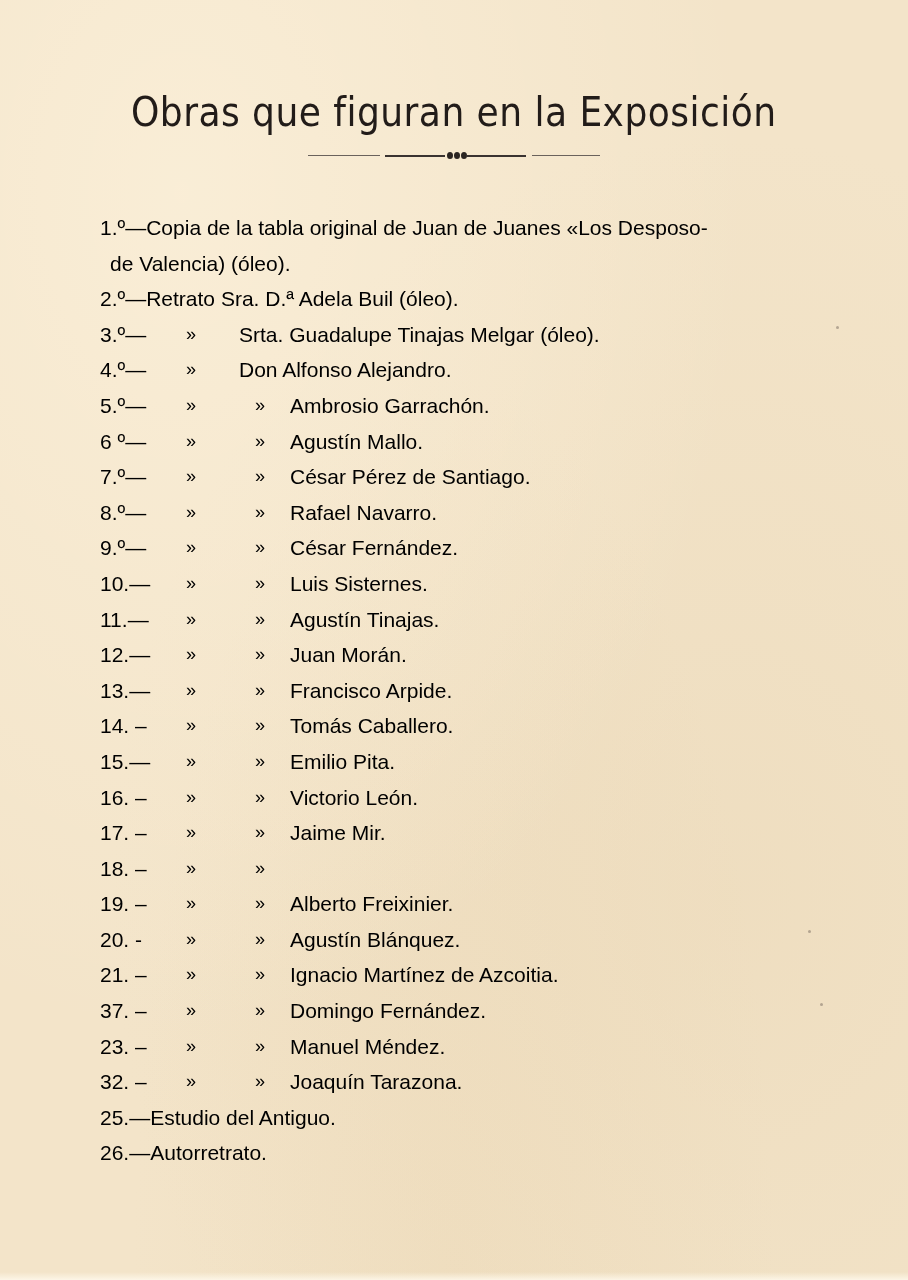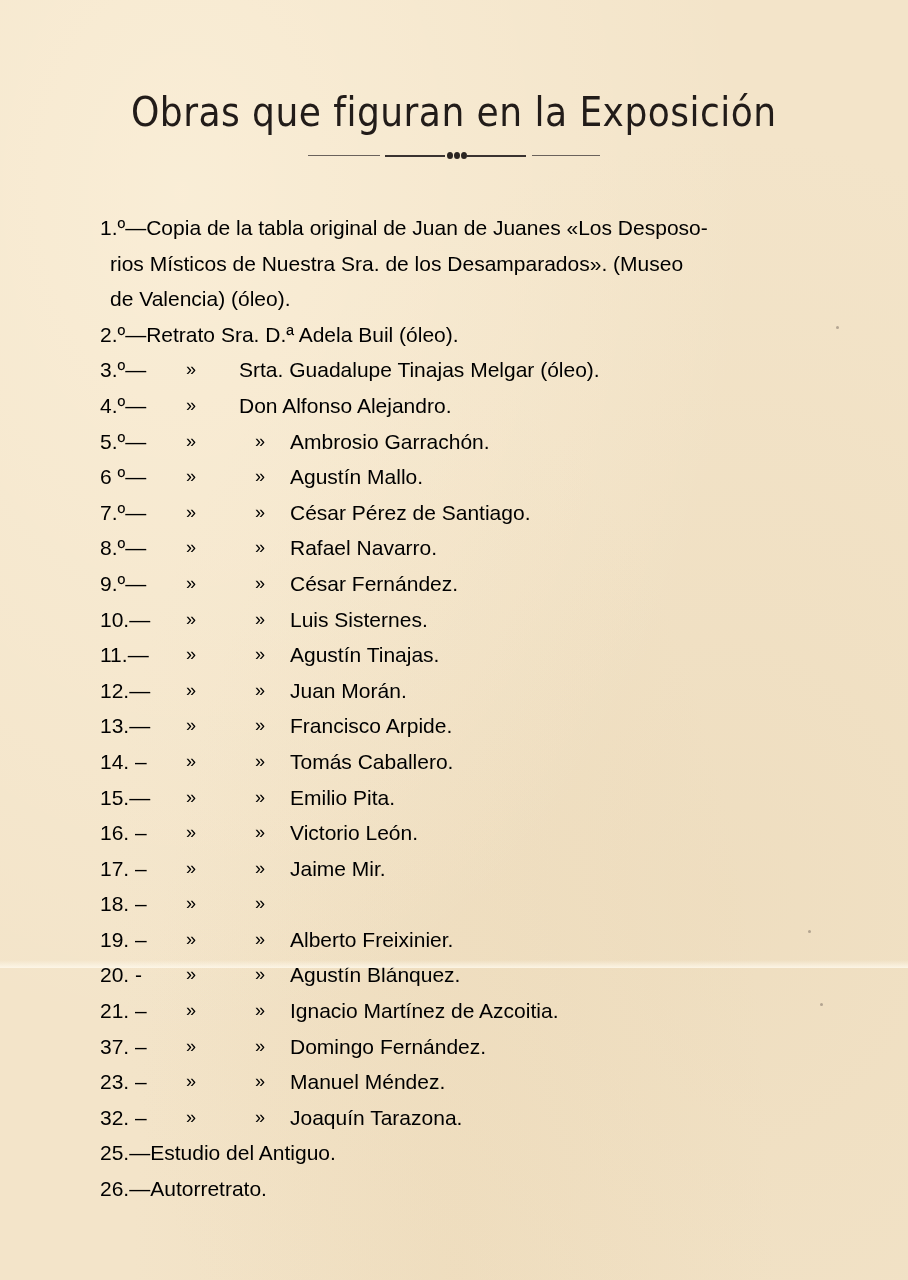--- a/index.html
+++ b/index.html
@@ -22,7 +22,7 @@
     .page {
       position: absolute;
       left: 0; top: 0;
-      width: 908px; height: 968px;
+      width: 908px; height: 1280px;
     }
     .title {
       position: absolute;

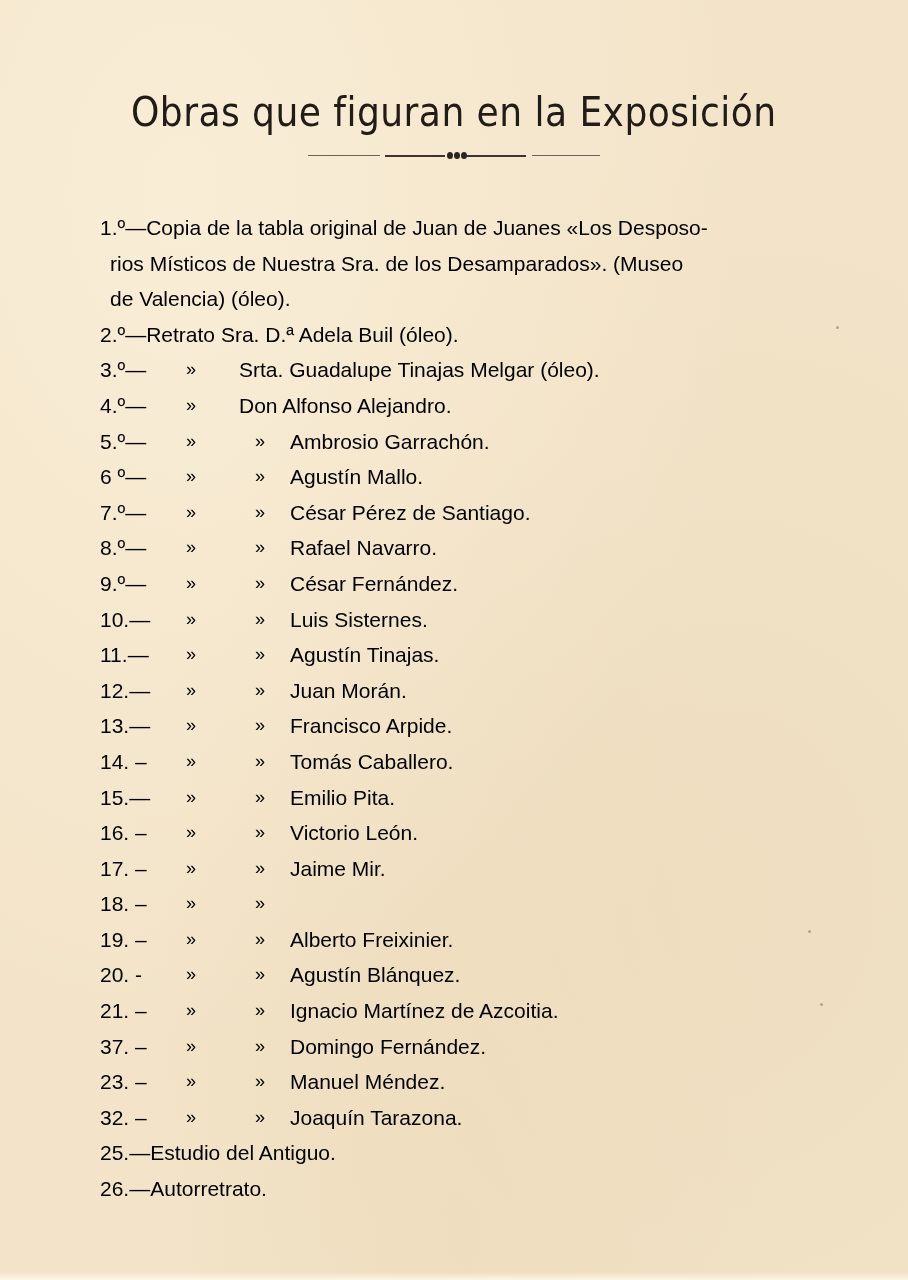--- a/index.html
+++ b/index.html
@@ -147,7 +147,6 @@
       <div>
         <span class="num">1.º—</span><span>Copia de la tabla original de Juan de Juanes «Los Desposo-</span>
       </div>
-      <span class="cont">rios Místicos de Nuestra Sra.  de los Desamparados». (Museo</span>
       <span class="cont">de  Valencia)  (óleo).</span>
     </div>
 

